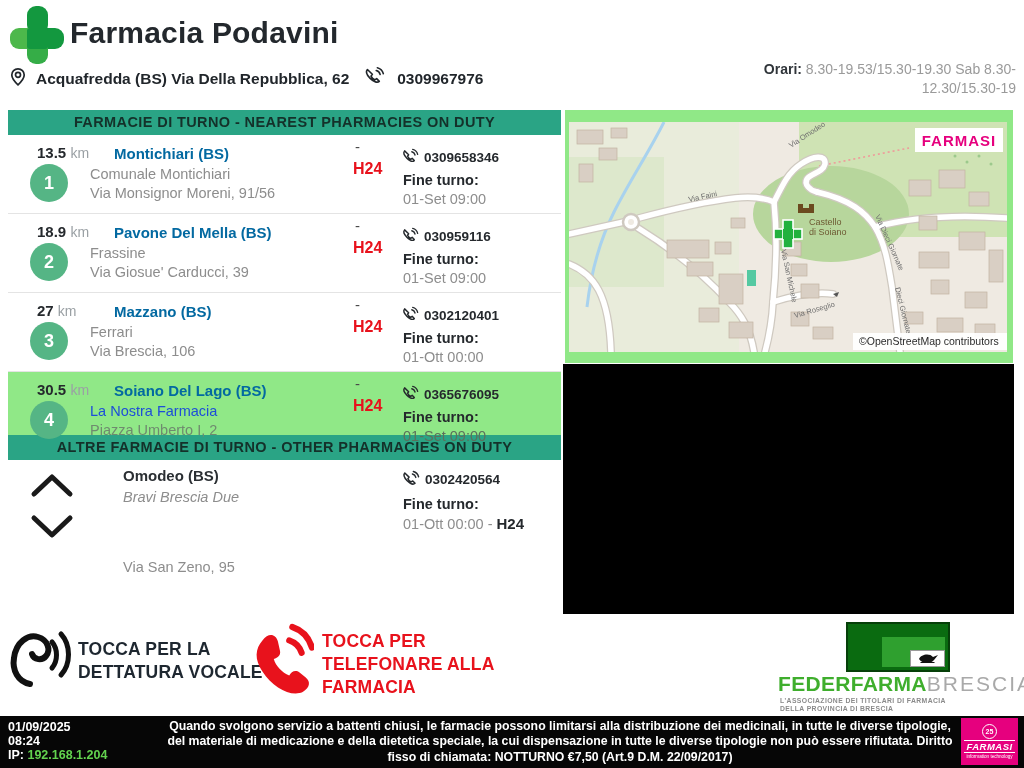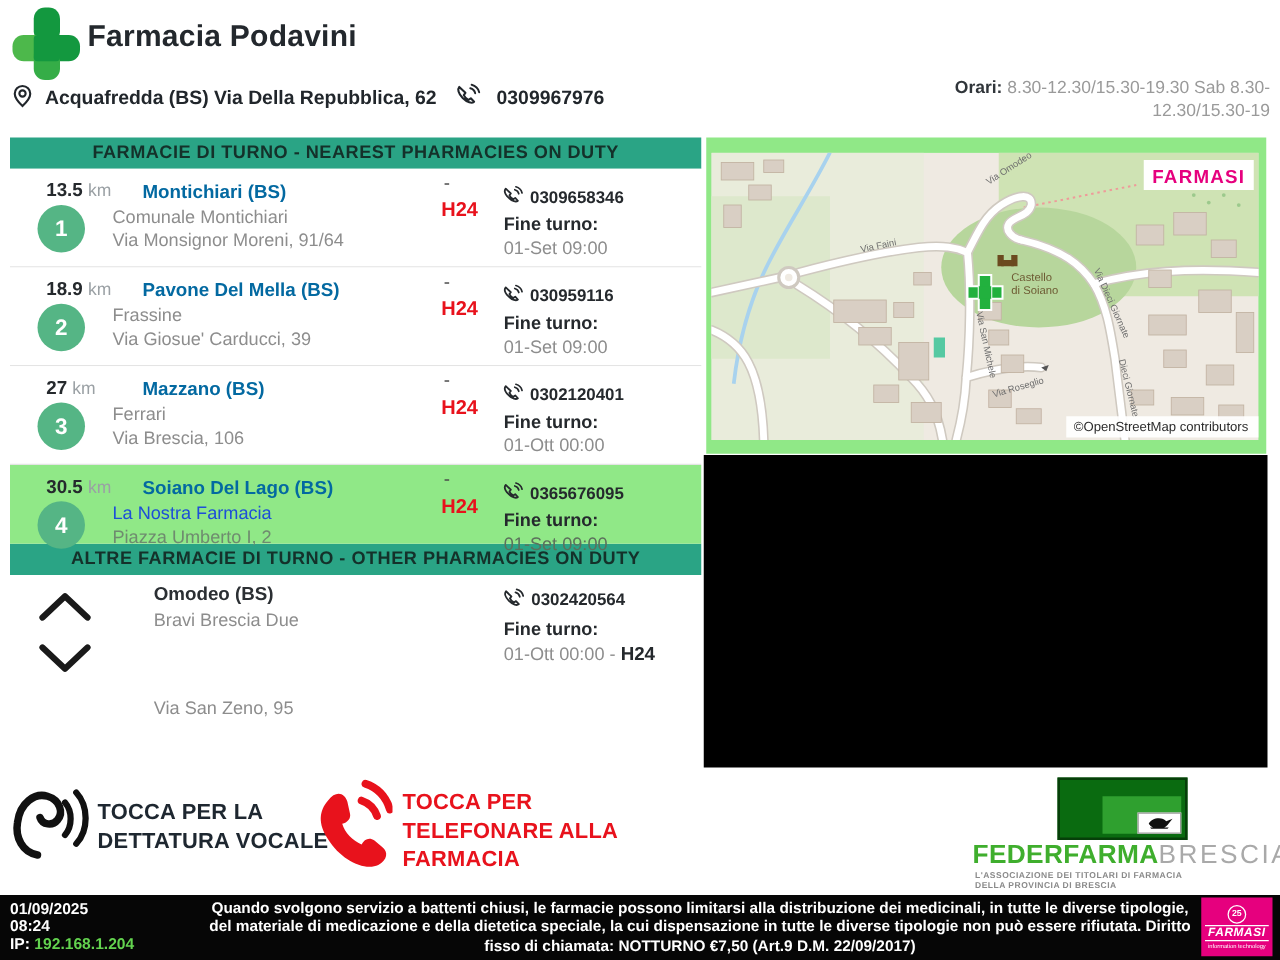--- a/index.html
+++ b/index.html
@@ -14,7 +14,7 @@
   .lc-left  { left:2px;  top:23px; width:28px; height:21px; background:#4db84b; }
   .lc-bot   { left:19px; top:31px; width:21px; height:28px; background:#35ad47; }
   .lc-core  { left:19px; top:23px; width:21px; height:21px; background:#13983f; border-radius:3px; }
-  .app-title { position:absolute; left:70px; top:16px; font-size:24px; font-weight:600; color:#23282d; letter-spacing:0.2px; }
+  .app-title { position:absolute; left:70px; top:16px; font-size:30px; font-weight:600; color:#23282d; letter-spacing:0.2px; }
   .addr-row { position:absolute; left:8px; top:66px; height:26px; display:flex; align-items:center; gap:8px; }
   .addr-text { font-size:15.5px; font-weight:600; color:#21262b; }
   .addr-phone { font-size:15.5px; font-weight:600; color:#21262b; margin-left:4px; }

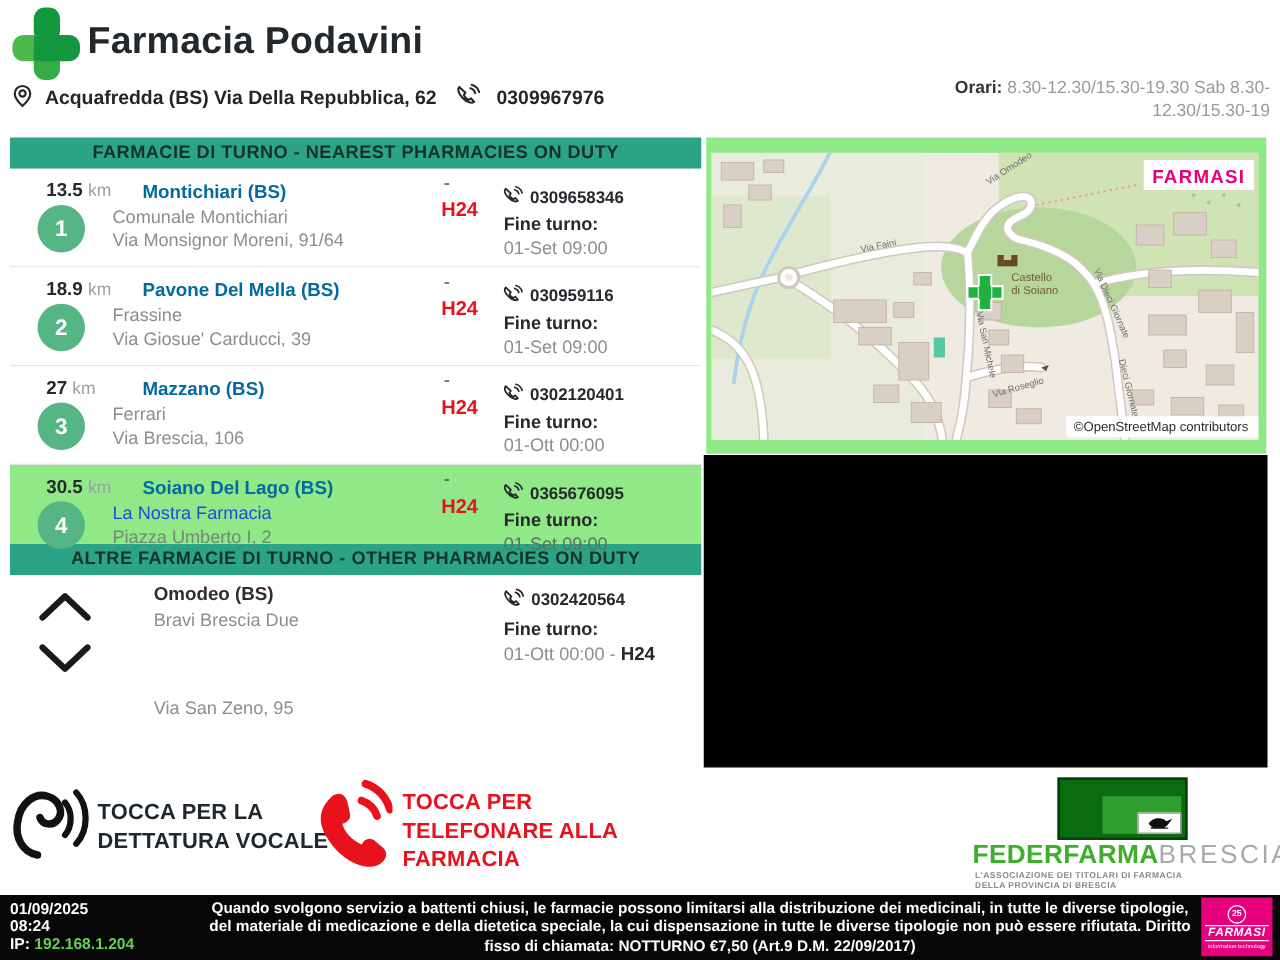--- a/index.html
+++ b/index.html
@@ -114,7 +114,7 @@
 
   <div class="orari">
     <b>Orari:</b>
-    <span>8.30-12.30/15.30-19.30 Sab 8.30-12.30/15.30-19</span>
+    <span>8.30-19.53/15.30-19.30 Sab 8.30-12.30/15.30-19</span>
   </div>
 
   <div class="list">

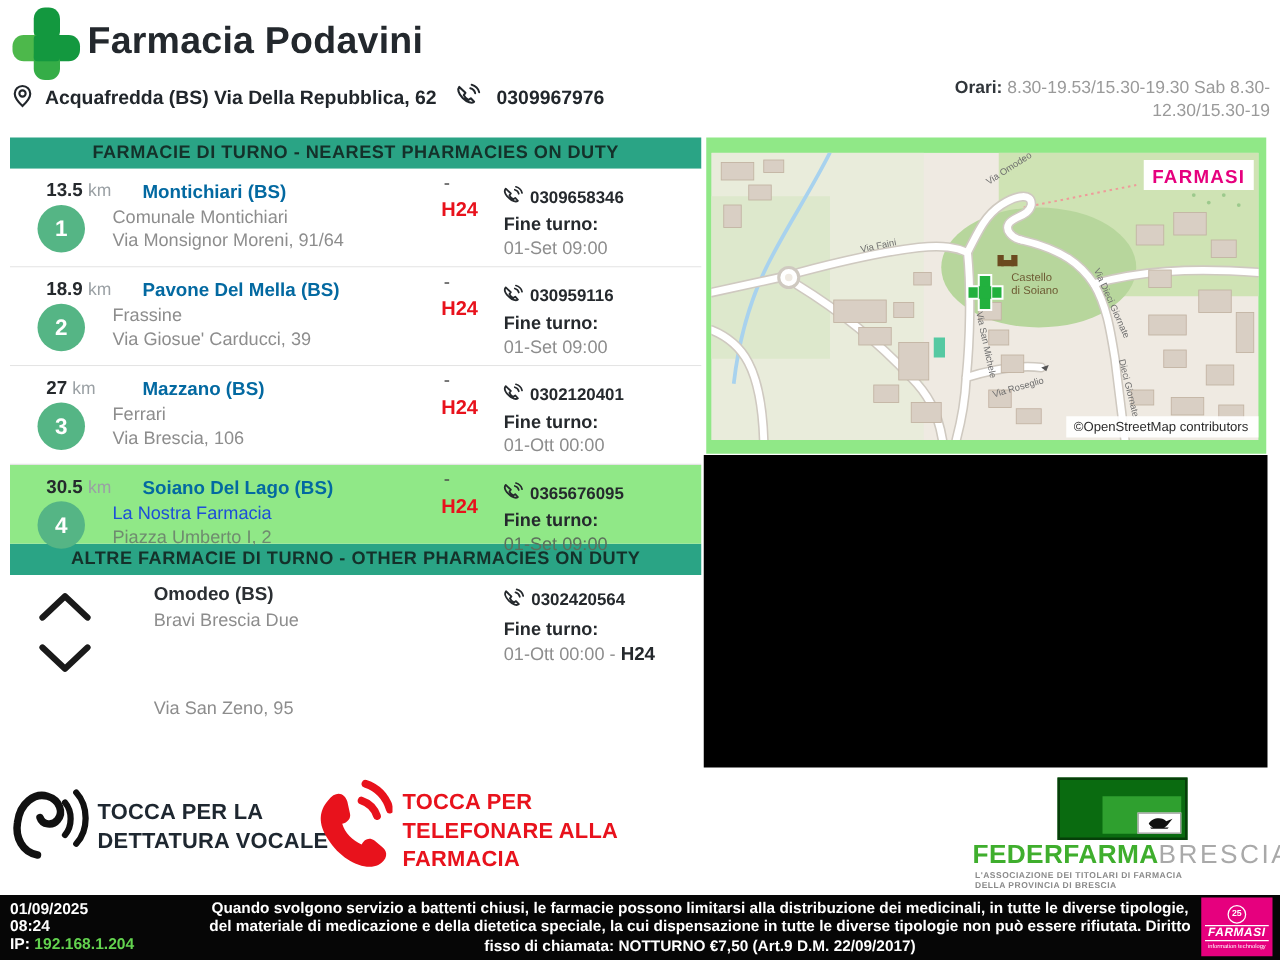--- a/index.html
+++ b/index.html
@@ -125,7 +125,7 @@
       <div class="badge">1</div>
       <div class="city">Montichiari (BS)</div>
       <div class="sub1">Comunale Montichiari</div>
-      <div class="sub2">Via Monsignor Moreni, 91/64</div>
+      <div class="sub2">Via Monsignor Moreni, 91/56</div>
       <div class="dash">-</div>
       <div class="h24">H24</div>
       <div class="phline">

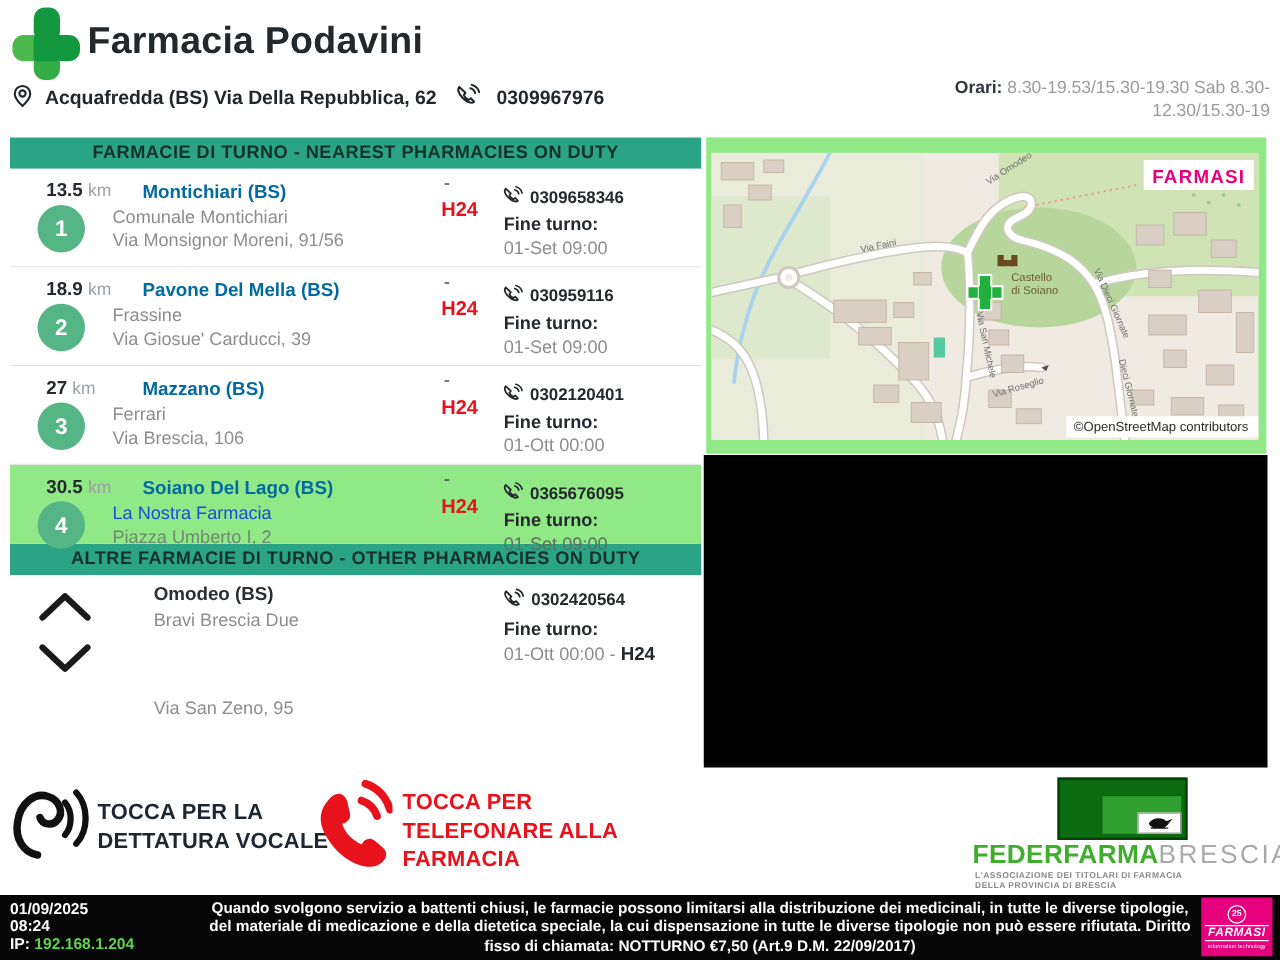--- a/index.html
+++ b/index.html
@@ -44,7 +44,7 @@
   .chev { position:absolute; left:20px; width:48px; height:30px; cursor:pointer; }
   .chev-up { top:10px; } .chev-down { top:52px; }
   .o-city { position:absolute; left:115px; top:7px; font-size:15px; font-weight:700; color:#2b2f33; }
-  .o-sub1 { position:absolute; left:115px; top:29px; font-size:14.5px; color:#8d8d8d; }
+  .o-sub1 { position:absolute; left:115px; top:29px; font-size:14.5px; color:#8d8d8d;font-style:italic; }
   .o-sub2 { position:absolute; left:115px; top:51px; font-size:14.5px; color:#8d8d8d;margin-top:48px; }
   .o-phline { position:absolute; left:393px; top:10px; display:flex; align-items:center; gap:5px; }
   .o-finelab { position:absolute; left:395px; top:36px; font-size:14.5px; font-weight:700; color:#25292d; }

